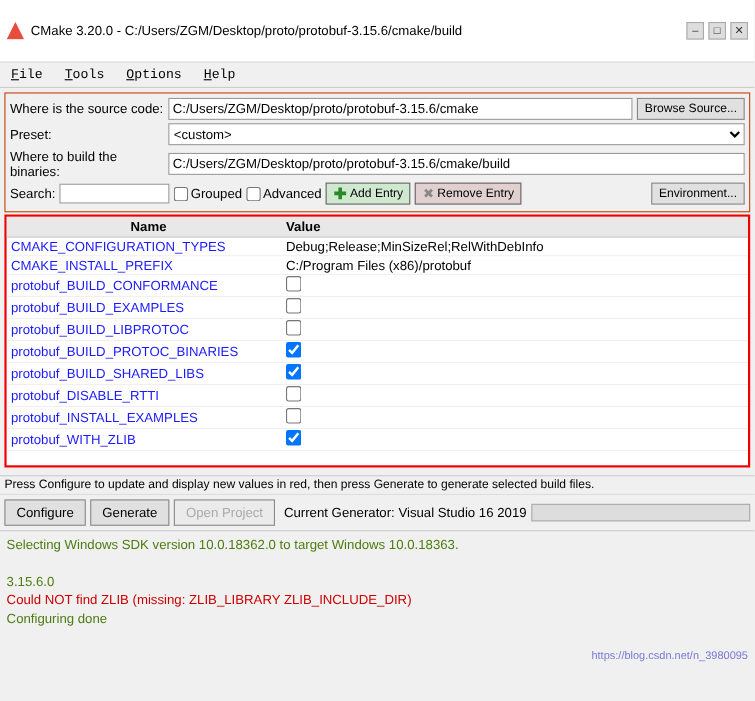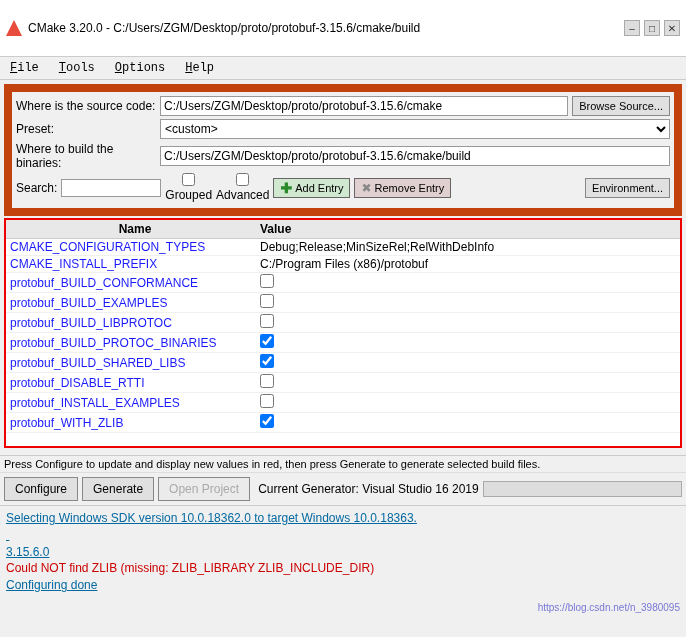--- a/index.html
+++ b/index.html
@@ -66,7 +66,7 @@
     }
     
     .top-form {
-      border: 8px solid #c2410c;
+      border: 1px solid #c2410c;
       background: #f0f0f0;
       padding: 4px;
       margin-bottom: 2px;

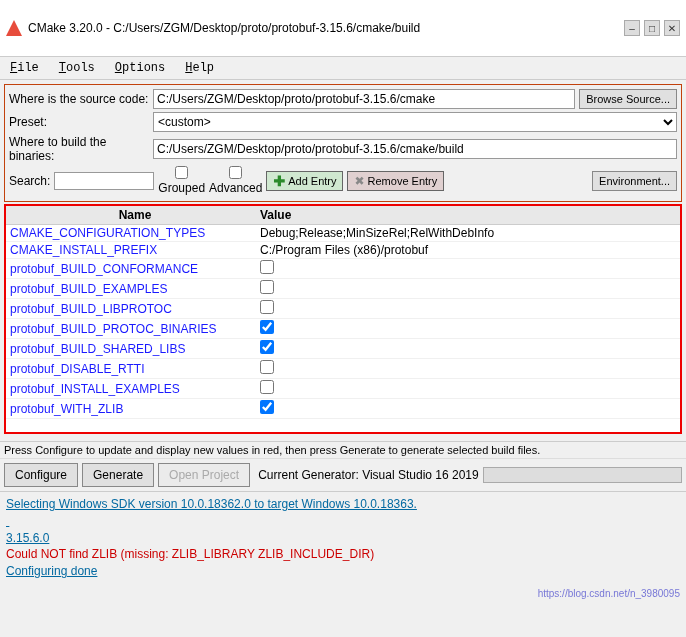--- a/index.html
+++ b/index.html
@@ -116,7 +116,7 @@
       font-size: 12px;
     }
     .checkbox-label {
-      display: flex; align-items: center; gap: 2px; font-size: 12px; cursor: pointer; flex-direction: column;
+      display: flex; align-items: center; gap: 2px; font-size: 12px; cursor: pointer;
     }
     .add-entry-btn {
       height: 20px;

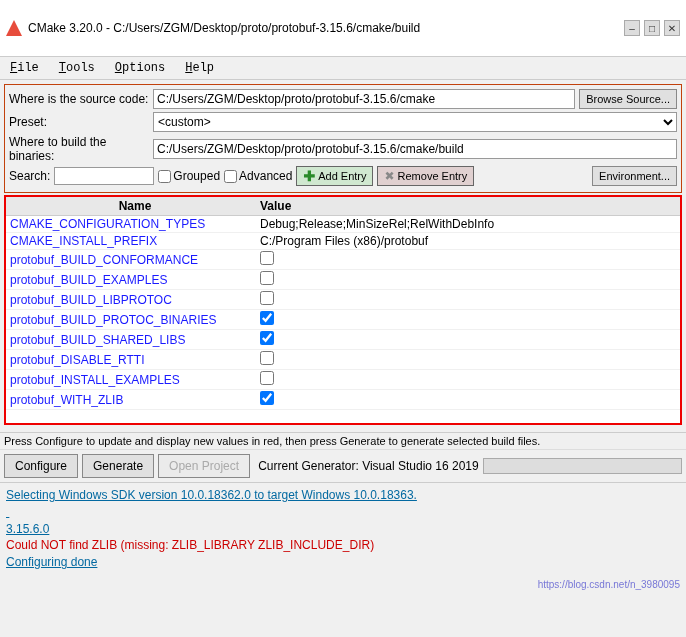--- a/index.html
+++ b/index.html
@@ -240,7 +240,7 @@
       border-top: 1px solid #ccc;
       position: relative;
     }
-    .log-line { color: #0369a1; line-height: 1.4; text-decoration: underline; }
+    .log-line { color: #4d7c0f; line-height: 1.4; }
     .log-line-red { color: #cc0000; line-height: 1.4; }
     .log-watermark {
       position: absolute;

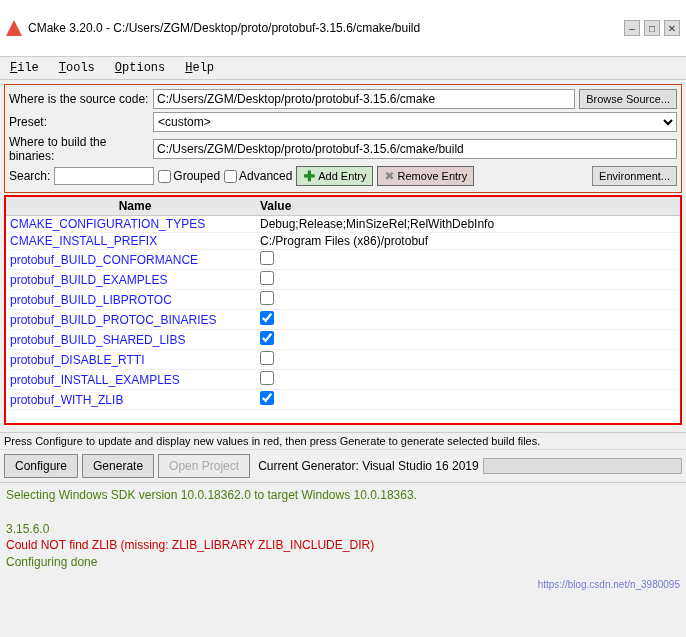--- a/index.html
+++ b/index.html
@@ -244,7 +244,7 @@
     .log-line-red { color: #cc0000; line-height: 1.4; }
     .log-watermark {
       position: absolute;
-      bottom: 12px;
+      bottom: 0;
       right: 6px;
       font-size: 10px;
       color: #4444cc;

